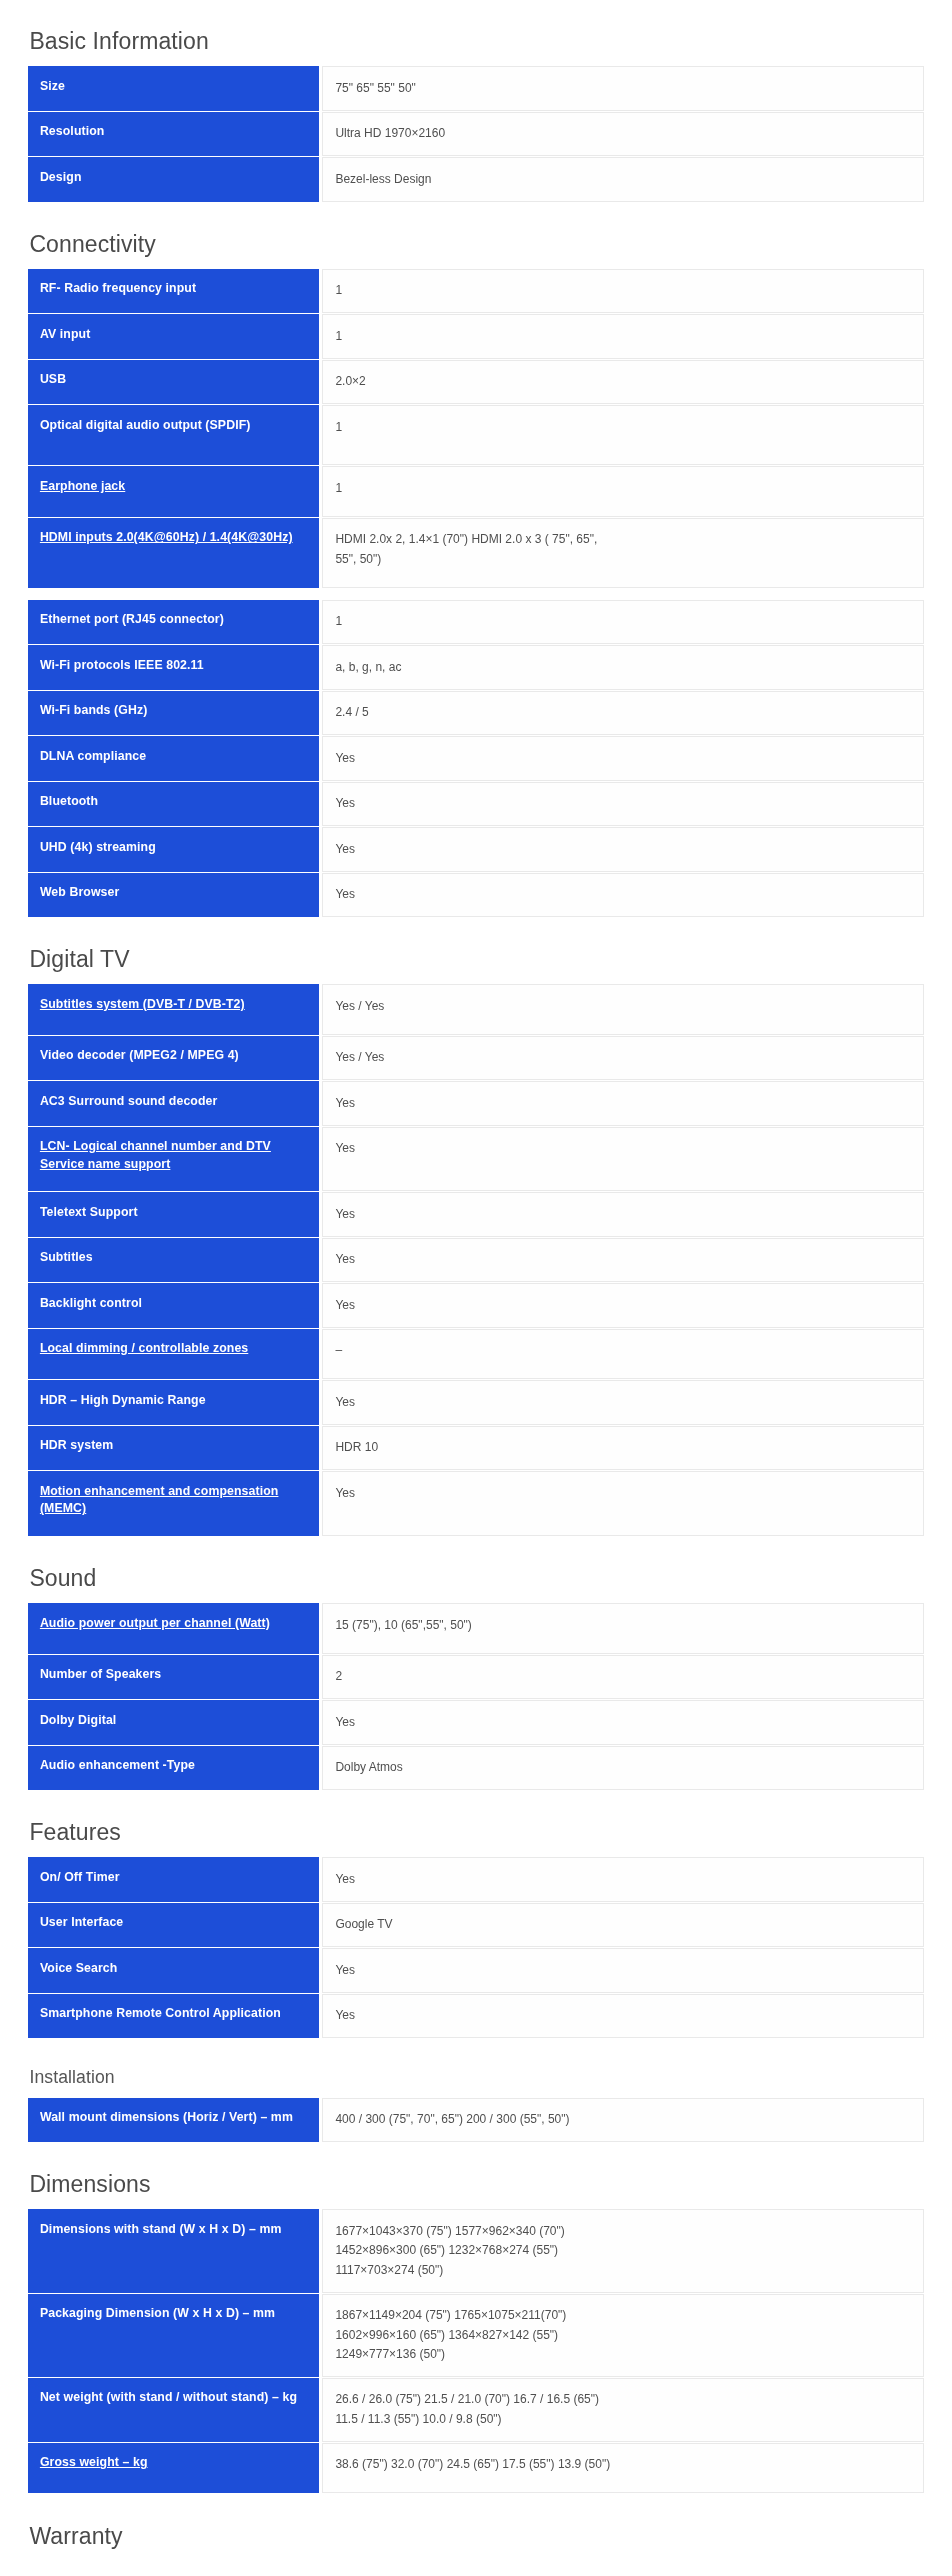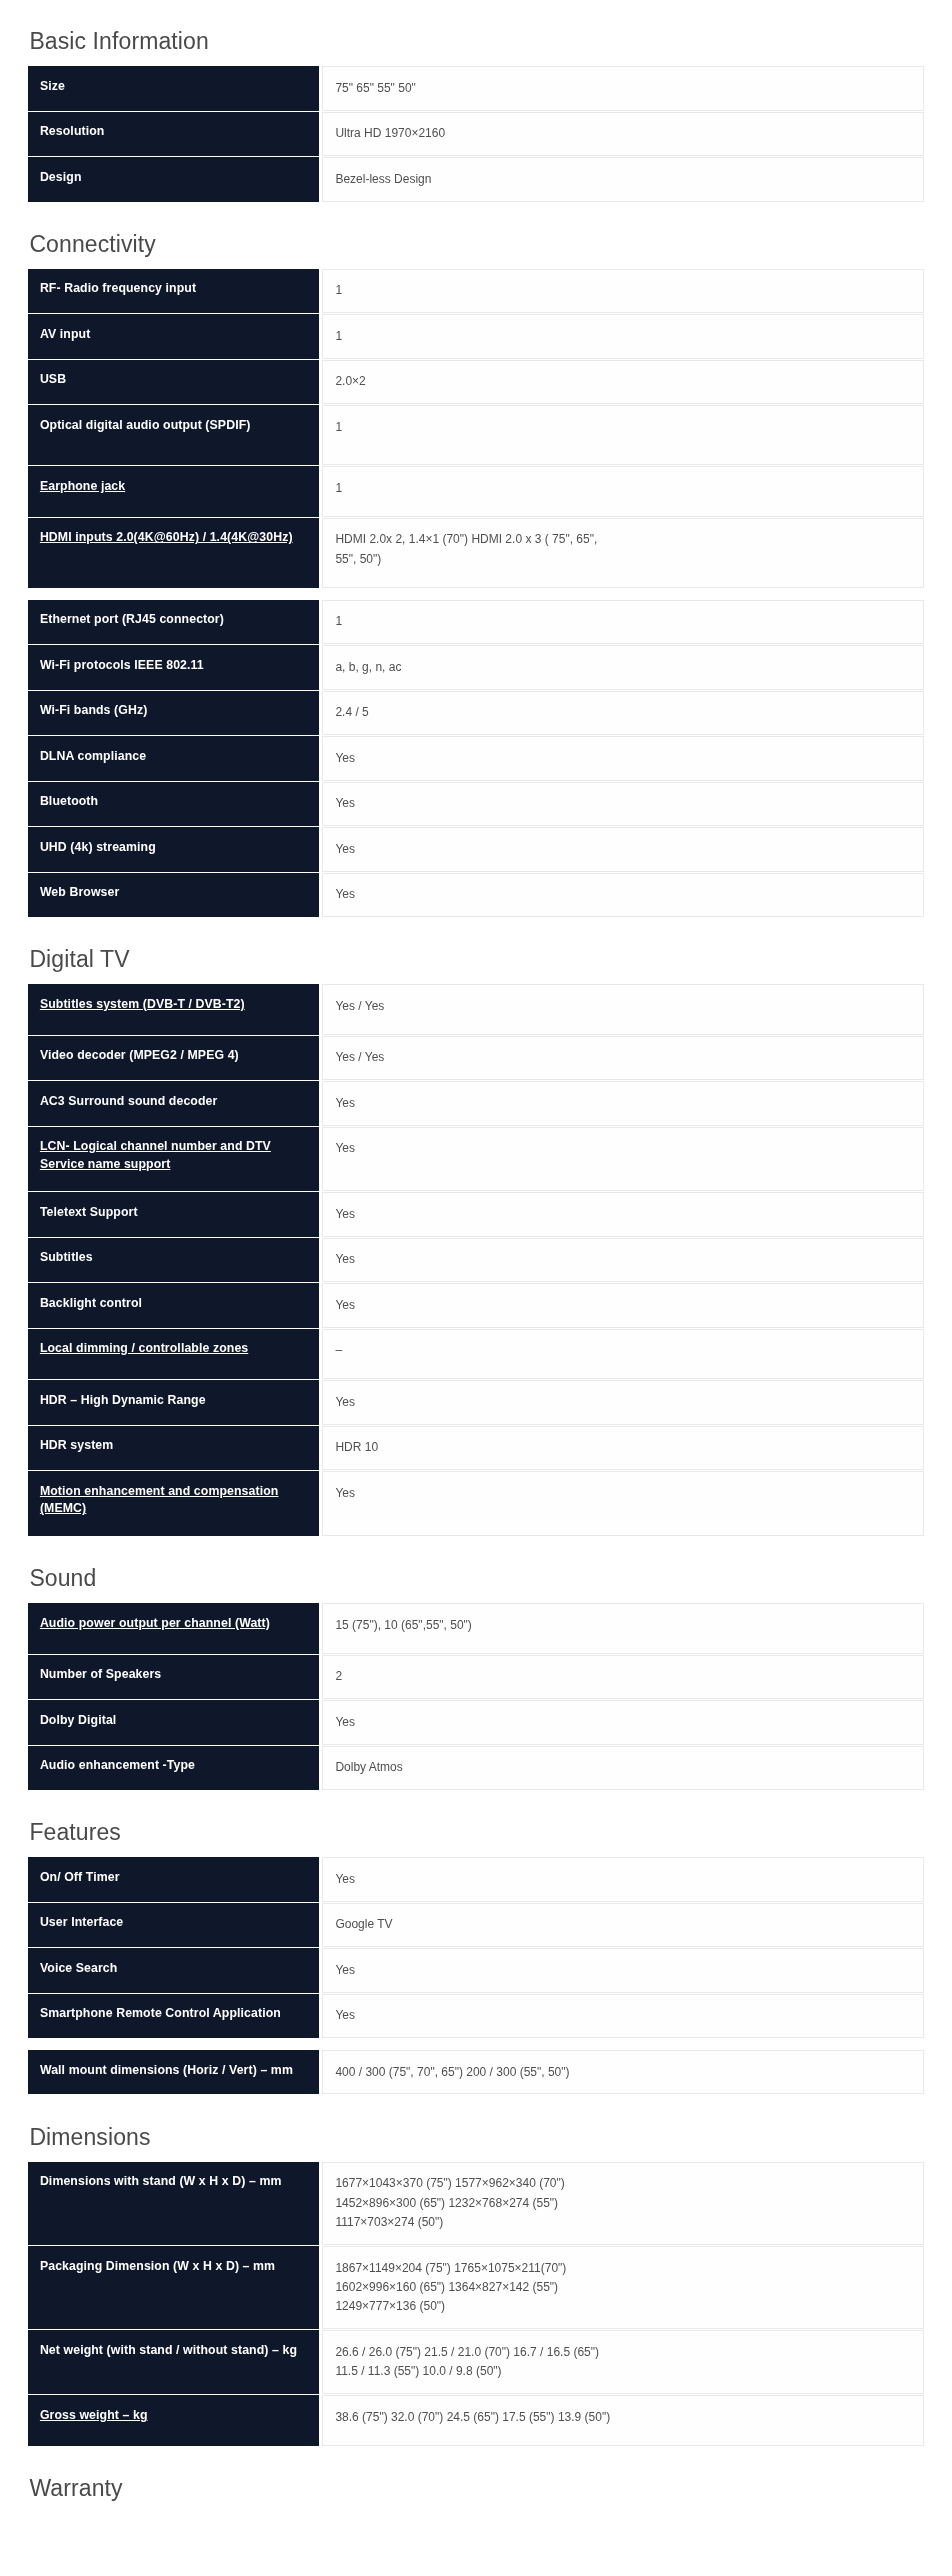--- a/index.html
+++ b/index.html
@@ -44,7 +44,7 @@
   table.spec tr { background: transparent; }
   td.key {
     width: 291px;
-    background: #0f172a;
+    background: #1d4ed8;
     color: #ffffff;
     font-size: 12.3px;
     font-weight: bold;

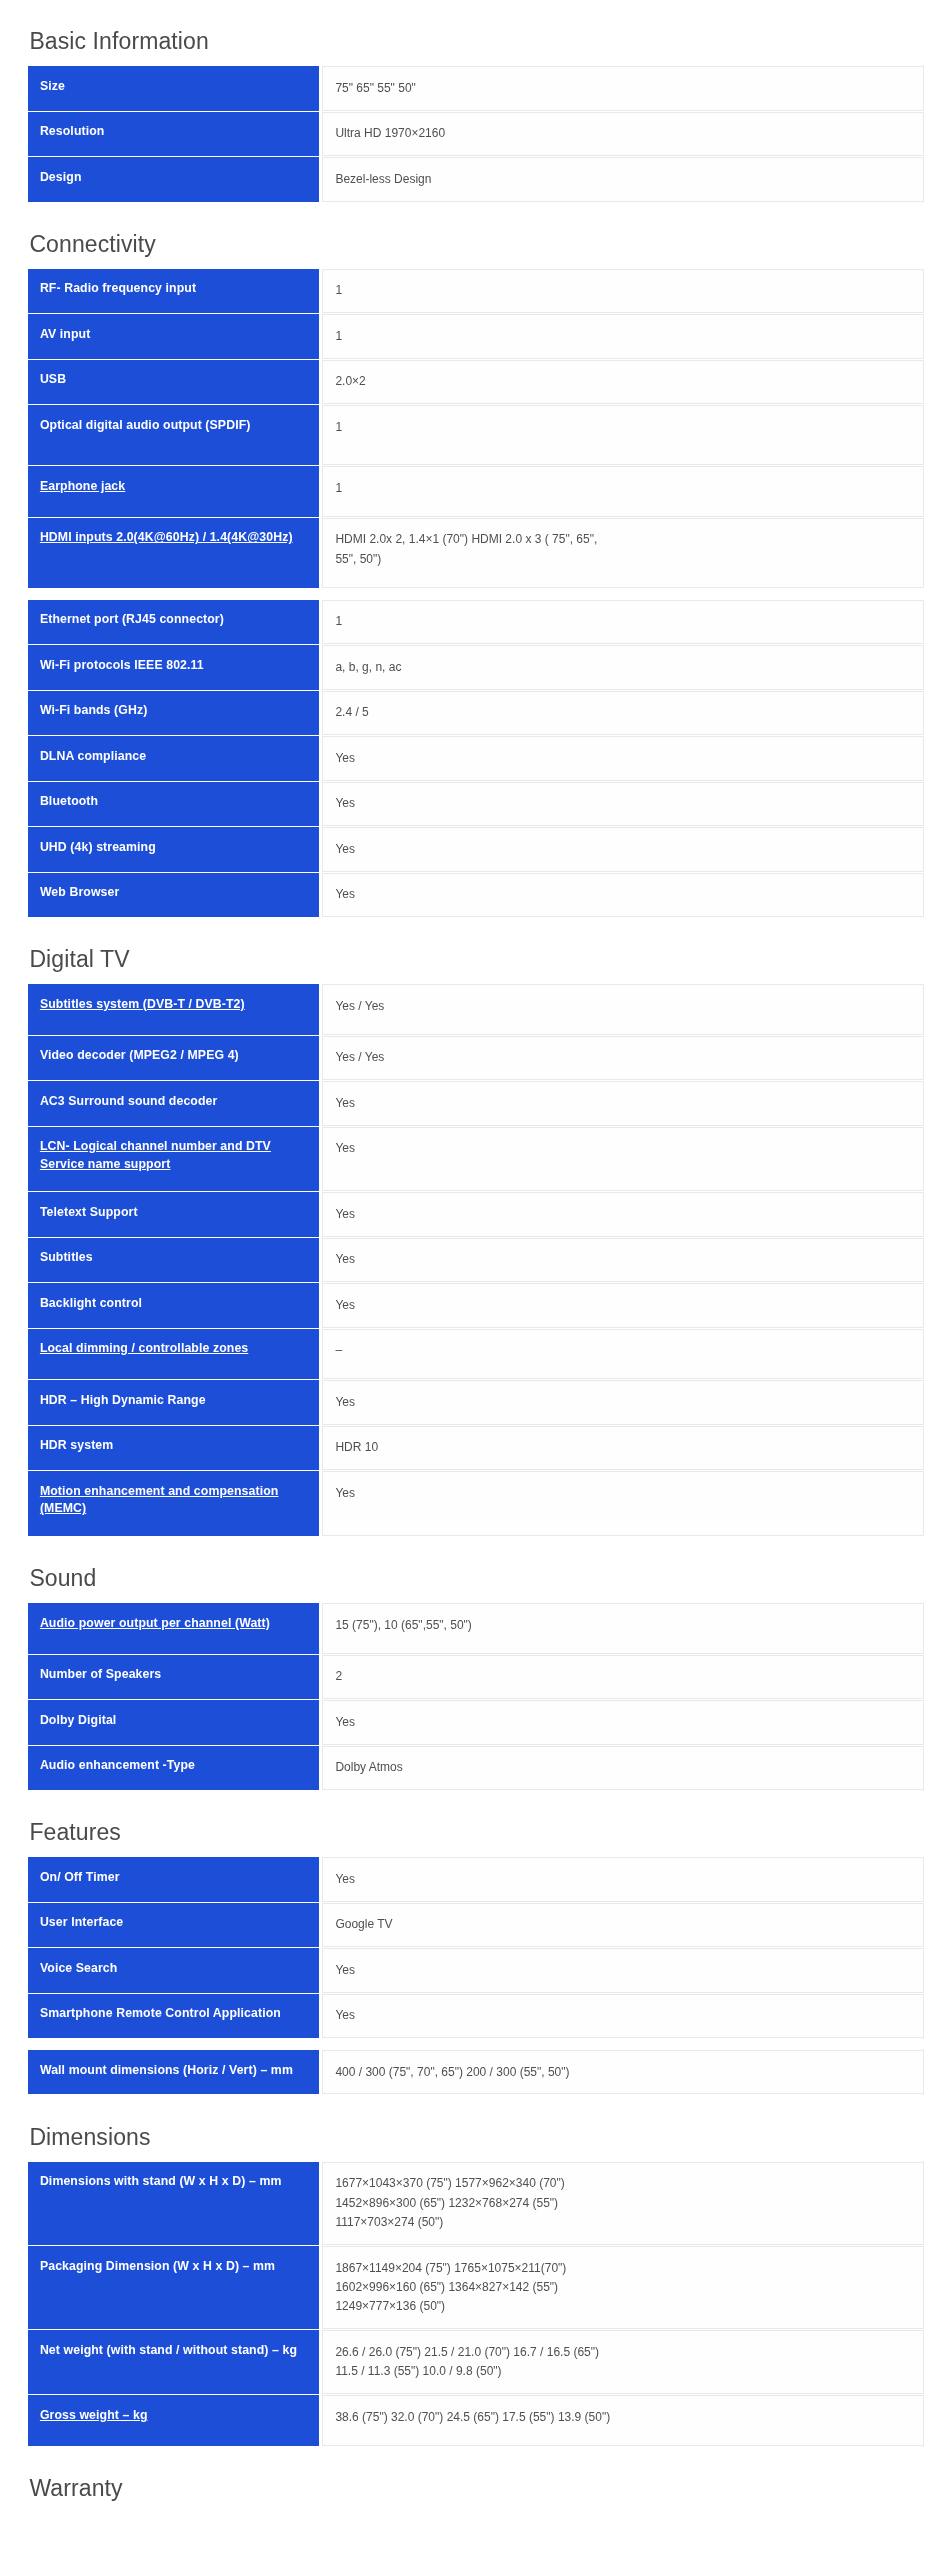--- a/index.html
+++ b/index.html
@@ -368,6 +368,7 @@
       </table>
     </div>
     <div class="section">
+      <h2 class="section-title small">Installation</h2>
       <table class="spec">
         <tbody>
           <tr>

